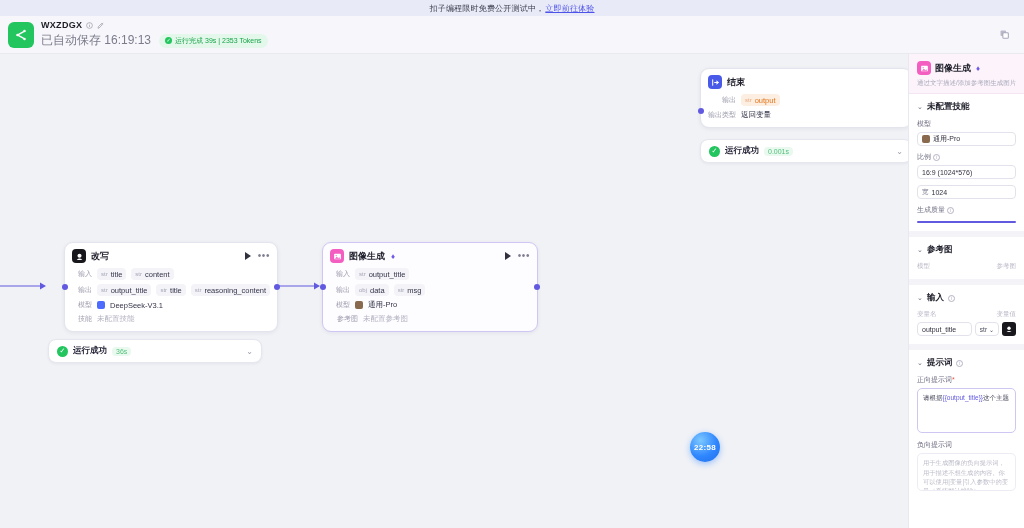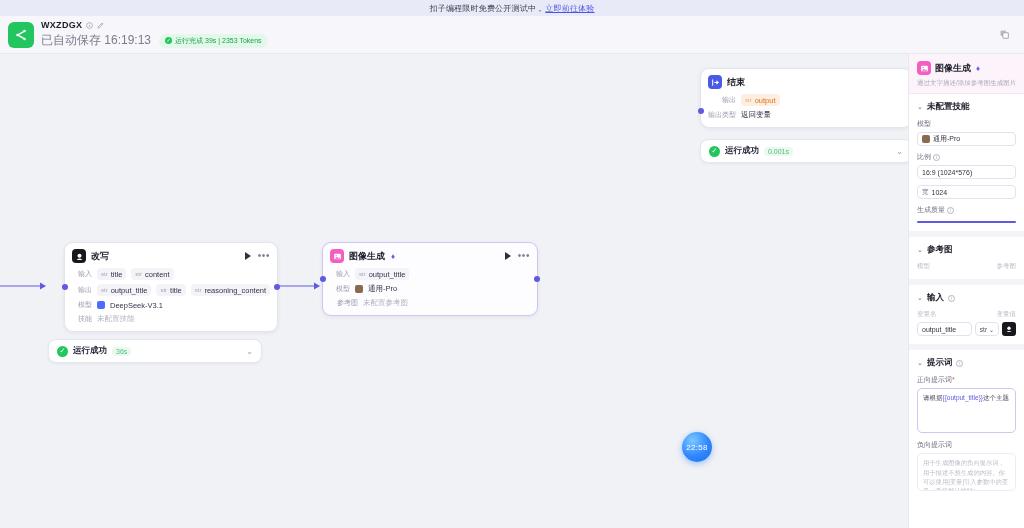--- a/index.html
+++ b/index.html
@@ -334,6 +334,17 @@
             </span>
         </div>
         <div class="row">
+          <span class="row-label">输出</span>
+          <span class="chip">
+              <span class="vtype">obj</span>
+              <span>data</span>
+            </span>
+          <span class="chip">
+              <span class="vtype">str</span>
+              <span>msg</span>
+            </span>
+        </div>
+        <div class="row">
           <span class="row-label">模型</span>
           <span class="mini-sq sq-general"></span>
           <span class="val">通用-Pro</span>

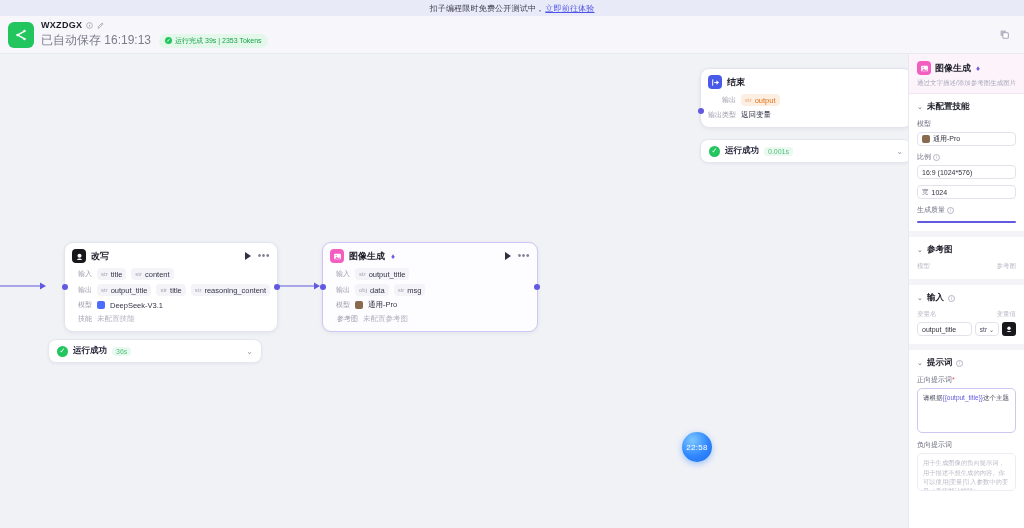--- a/index.html
+++ b/index.html
@@ -125,7 +125,7 @@
     background: radial-gradient(circle at 35% 28%, #7cc8ff 0%, #2f86ff 55%, #1f6fe8 100%);
     box-shadow: 0 2px 6px rgba(47,134,255,.45);
     display: flex; align-items: center; justify-content: center;
-    color: #fff; font-size: 8px; font-weight: normal; letter-spacing: .3px;
+    color: #fff; font-size: 8px; font-weight: bold; letter-spacing: .3px; margin-left: 8px;
   }
 
   

